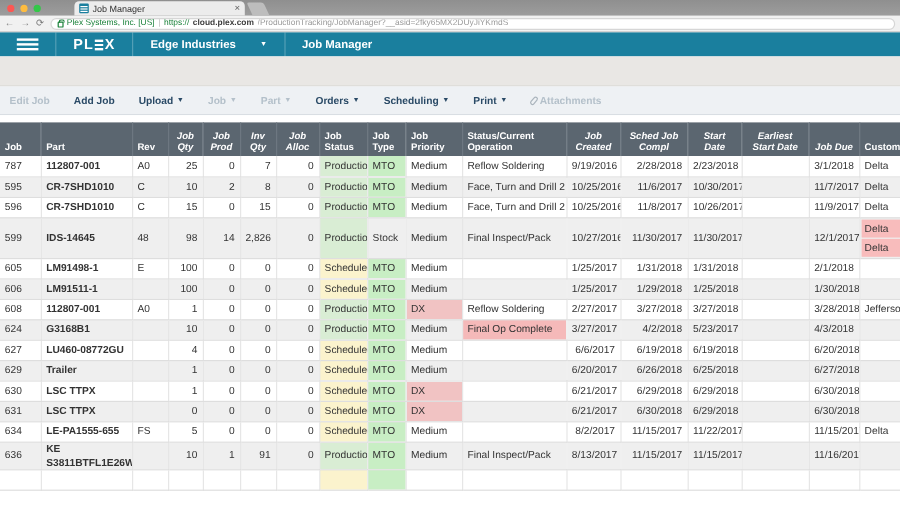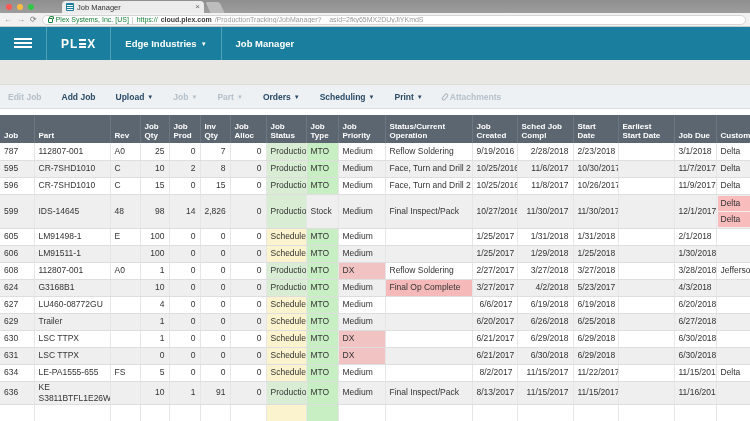--- a/index.html
+++ b/index.html
@@ -35,7 +35,7 @@
   .url-path { font-size:7px; color:#9a9a9a; white-space:nowrap; overflow:hidden; }
 
   
-  .topnav { height:33px; background:#1a7f9e; display:flex; align-items:stretch; color:#fff; }
+  .topnav { height:20px; background:#1a7f9e; display:flex; align-items:stretch; color:#fff; }
   .nav-seg { display:flex; align-items:center; padding:0 14px; border-right:1px solid rgba(255,255,255,0.25); }
   .hamburger { width:18px; height:11px; position:relative; }
   .hamburger:before { content:""; position:absolute; left:0; right:0; top:0; height:2px; background:#fff;

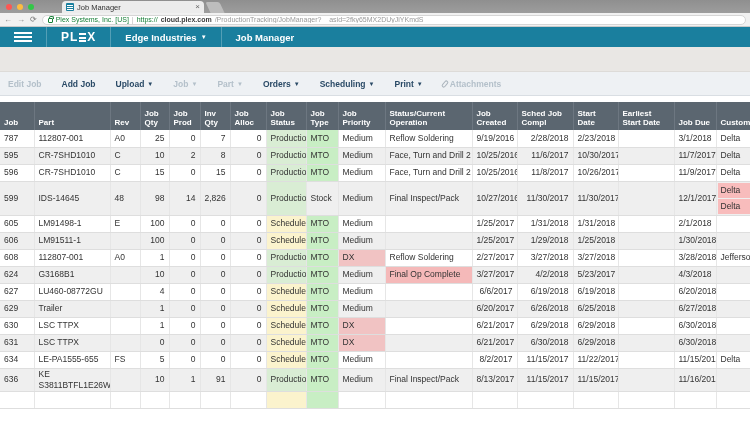--- a/index.html
+++ b/index.html
@@ -43,7 +43,7 @@
   .brand { font-weight:bold; font-size:12px; letter-spacing:1px; display:flex; align-items:center; }
   .e-bars { display:inline-block; width:7px; height:9px; margin:0 1px; background:
             linear-gradient(#fff 0 2px, transparent 2px 3.5px, #fff 3.5px 5.5px, transparent 5.5px 7px, #fff 7px 9px); }
-  .company { font-size:9.5px; font-weight:bold; display:flex; align-items:center; gap:4px; }
+  .company { font-size:9.5px; font-weight:bold; display:flex; align-items:center; gap:20px; }
   .caret-down { font-size:6px; line-height:6px; }
   .pagetitle { font-size:9.5px; font-weight:bold; display:flex; align-items:center; padding:0 14px; }
 

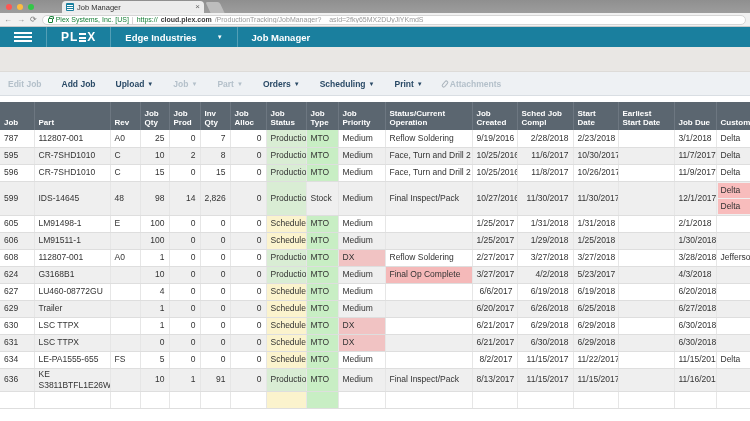--- a/index.html
+++ b/index.html
@@ -79,7 +79,7 @@
   table { border-collapse:collapse; table-layout:fixed; width:763px; font-size:8.5px; color:#333; }
   th { background:#5b6670; color:#fff; font-size:8px; font-weight:bold; vertical-align:bottom;
        padding:2px 4px 3px 4px; border-right:1px solid #6d7781; line-height:9px; height:28px; }
-  th.al-r { text-align:left; } th.al-l { text-align:left; }
+  th.al-r { text-align:center;font-style:italic; } th.al-l { text-align:left; }
   td { height:17px; padding:0 4px; border-bottom:1px solid #dedede; border-right:1px solid #e6e6e6;
        line-height:11px; white-space:nowrap; overflow:hidden; vertical-align:middle; }
   td.al-r { text-align:right; } td.al-l { text-align:left; }

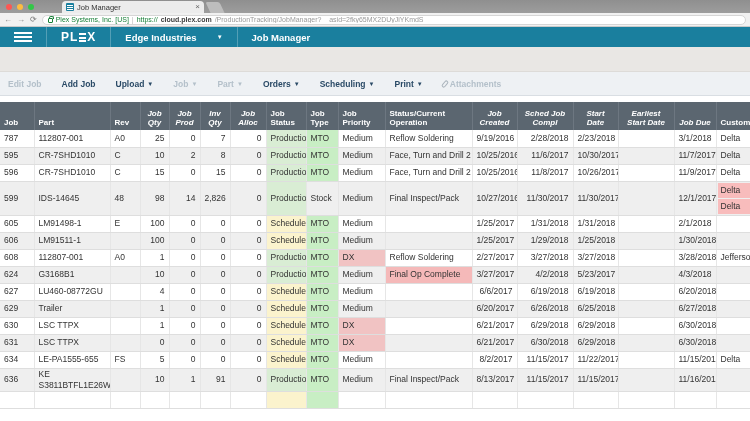--- a/index.html
+++ b/index.html
@@ -83,7 +83,7 @@
   td { height:17px; padding:0 4px; border-bottom:1px solid #dedede; border-right:1px solid #e6e6e6;
        line-height:11px; white-space:nowrap; overflow:hidden; vertical-align:middle; }
   td.al-r { text-align:right; } td.al-l { text-align:left; }
-  td.wrap { white-space:normal; }
+  td.wrap { white-space:normal;font-weight:bold; }
   tr.alt td { background-color:#efefef; }
   tr.tall td { height:34px; }
   td.no-pad { padding:0 1px; vertical-align:top; }

